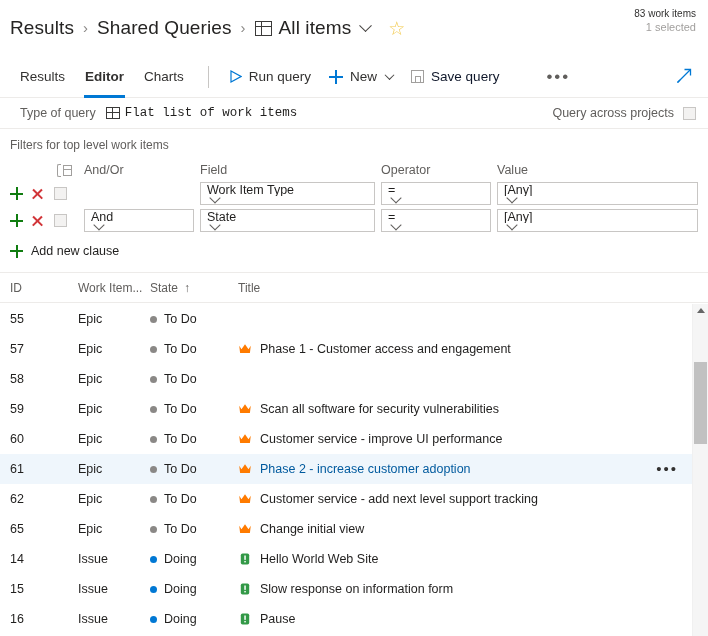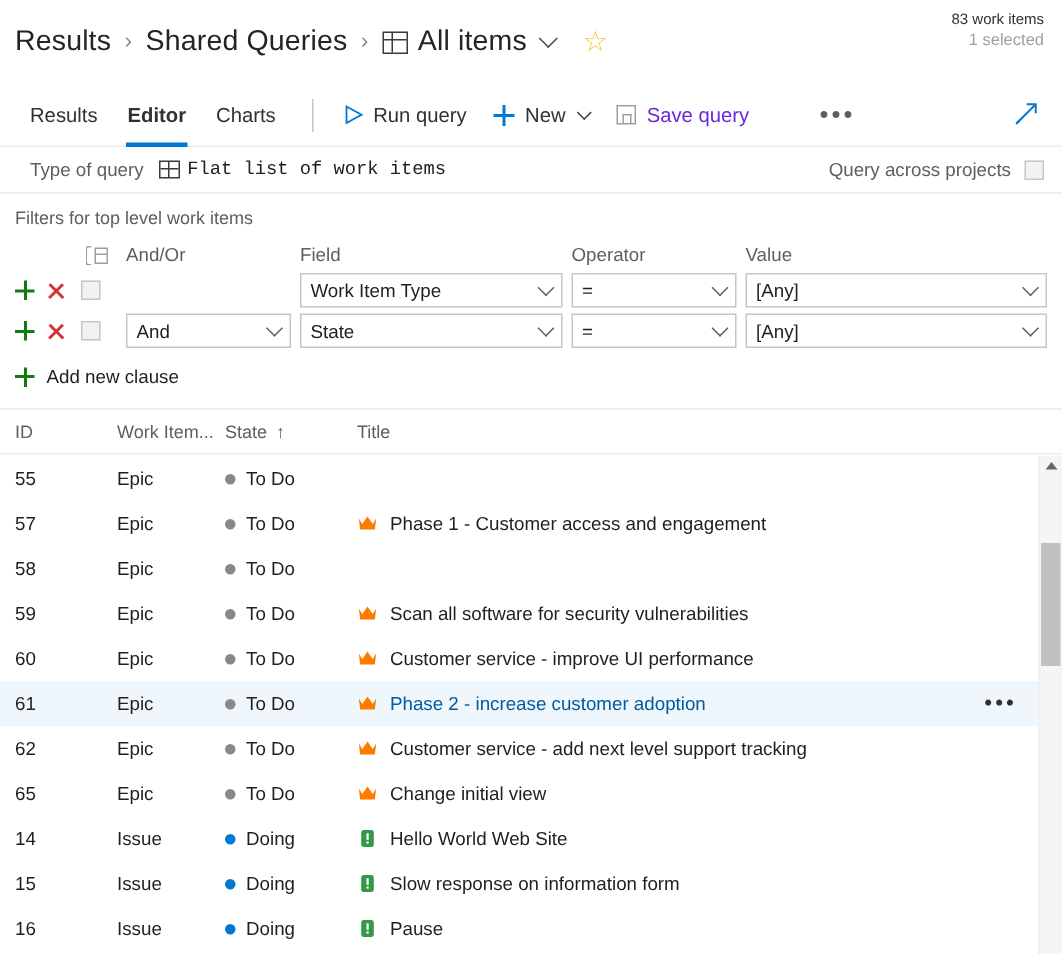--- a/index.html
+++ b/index.html
@@ -118,7 +118,7 @@
     cursor: pointer;
     white-space: nowrap;
   }
-  .cmd.disabled { color: #6d28d9; cursor: default; }
+  .cmd.disabled { color: #0f172a; cursor: default; }
   .cmd .lbl { margin-left: 7px; }
   .cmd .caret {
     display: inline-block;

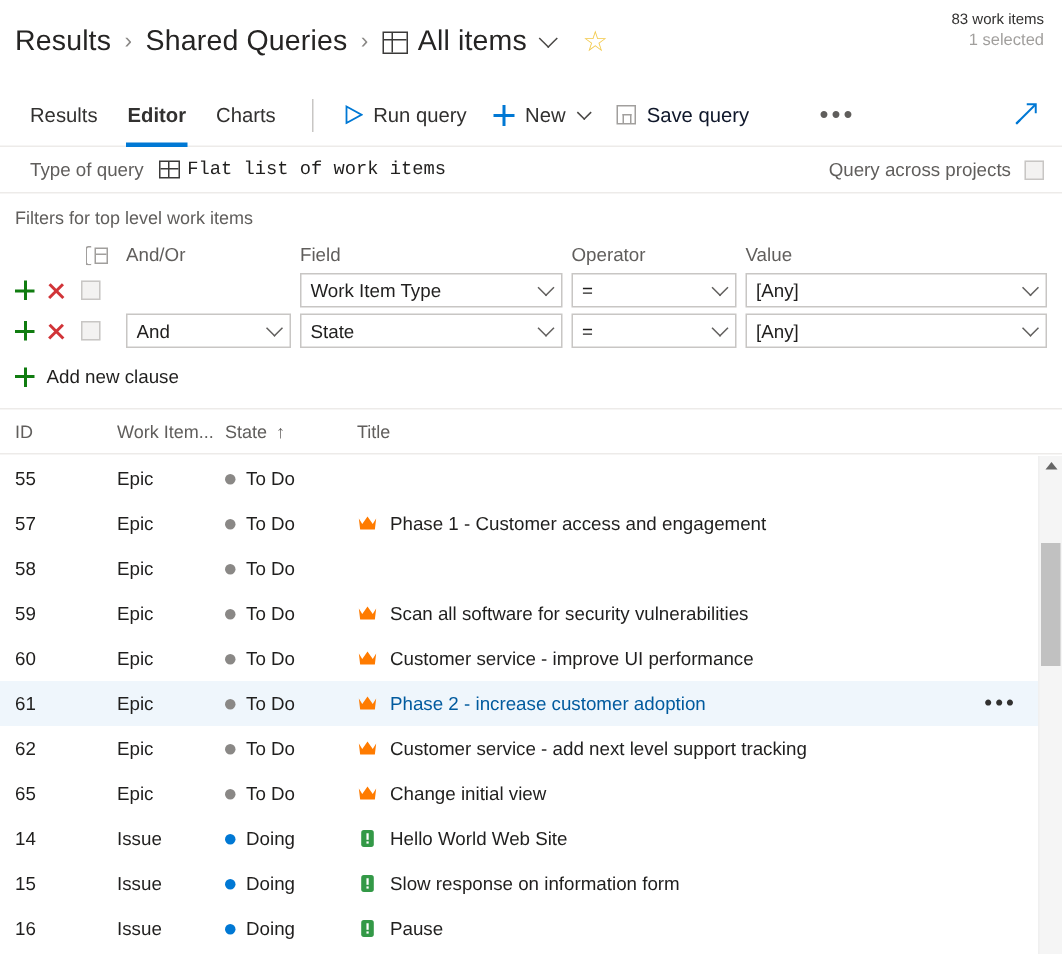--- a/index.html
+++ b/index.html
@@ -240,13 +240,14 @@
     height: 23px;
     border: 1px solid #c8c6c4;
     background: #fff;
-    display: flex; align-items: center;
+    display: flex; 
     padding: 0 6px;
     font-size: 12.5px;
     color: #201f1e;
     position: relative;
     cursor: pointer;
     width: 100%;
+    flex-direction: column;
   }
   .sel .v { flex: 1 1 auto; overflow: hidden; white-space: nowrap; }
   .sel .dc {

